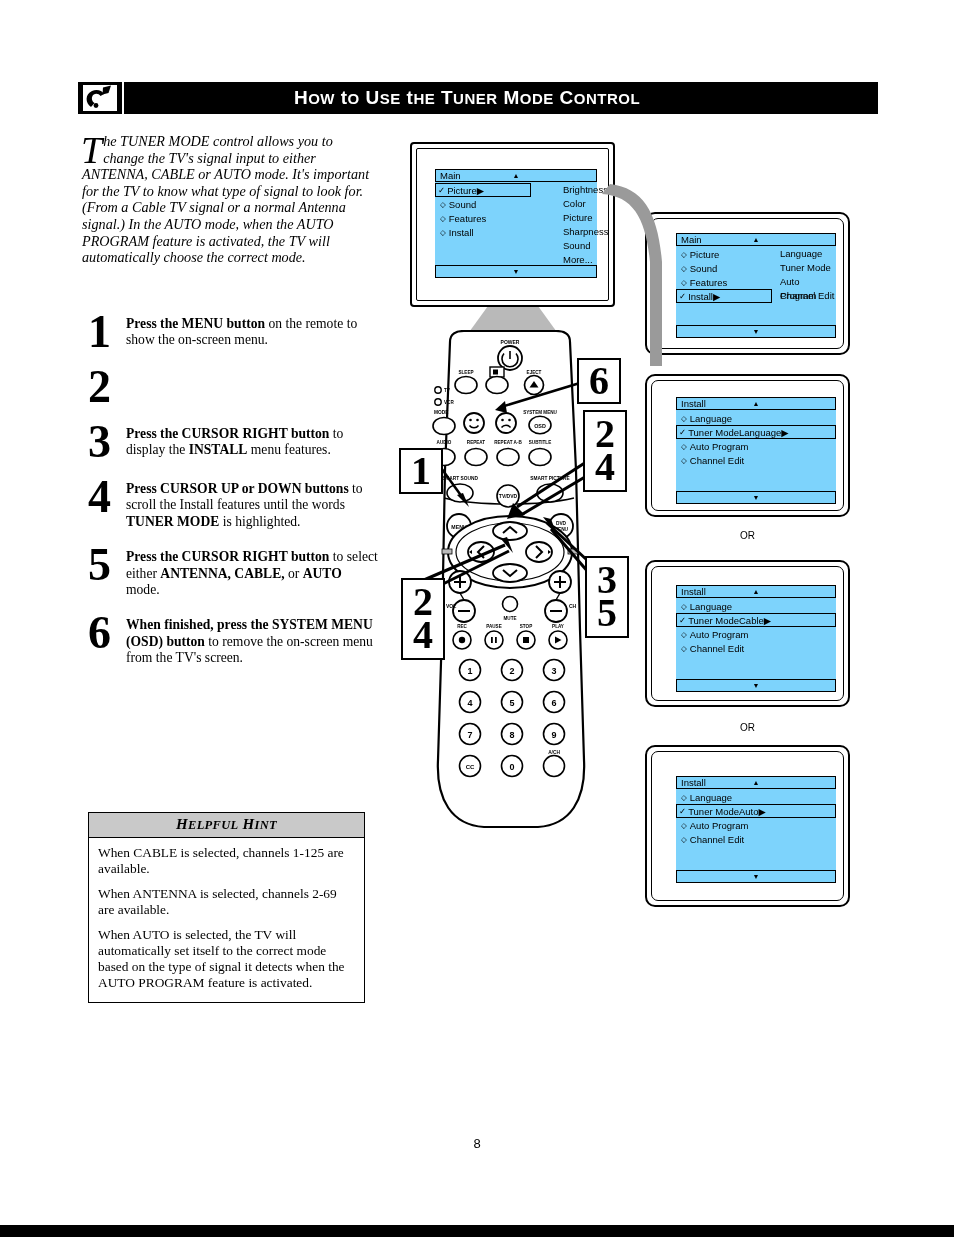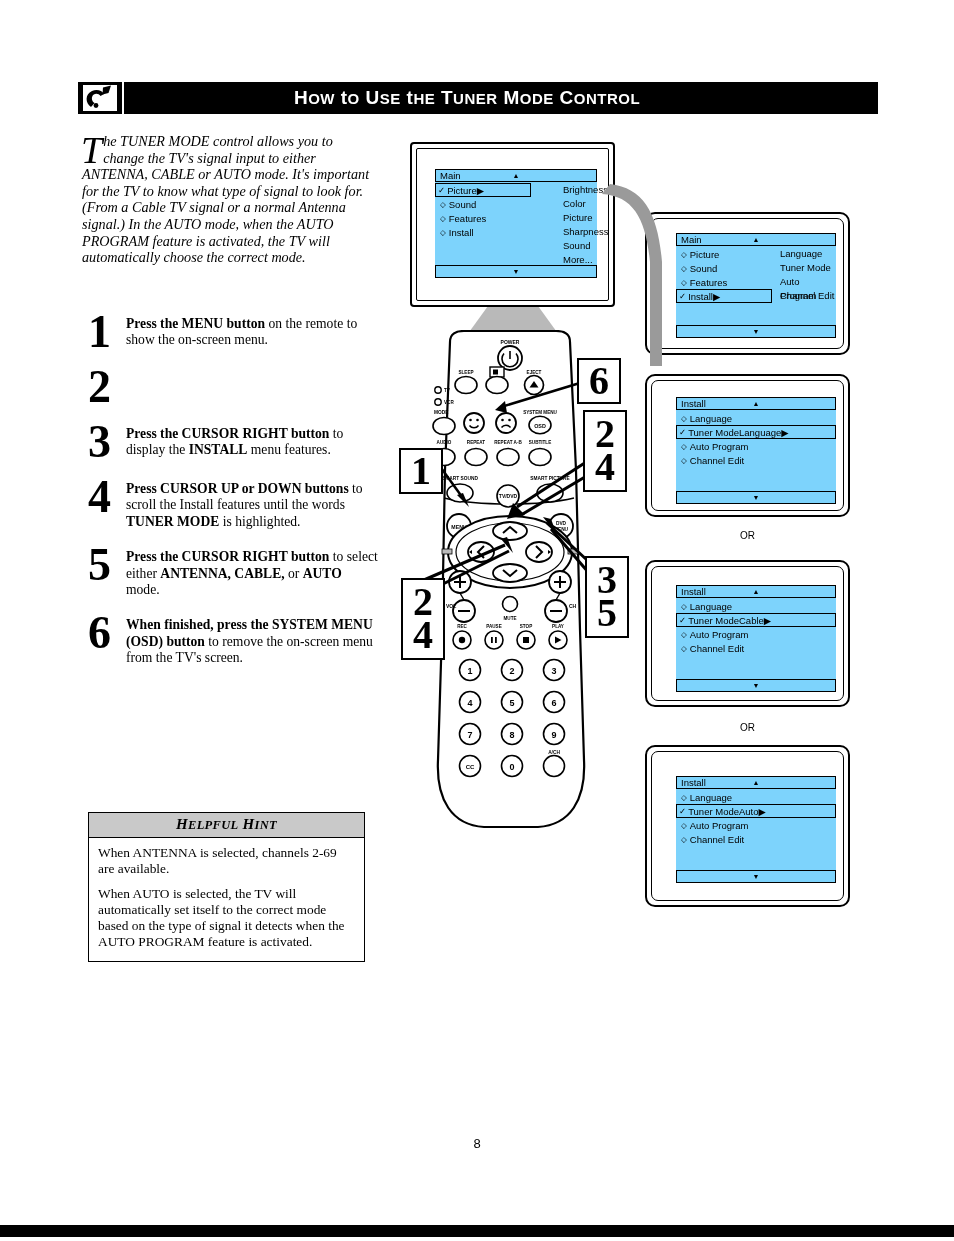--- a/index.html
+++ b/index.html
@@ -202,6 +202,7 @@
   <div id="hint-box">
     <div id="hint-title">H<span class="sc">ELPFUL</span> H<span class="sc">INT</span></div>
     <div id="hint-body">
+        <p>When CABLE is selected, channels 1-125 are available.</p>
         <p>When ANTENNA is selected, channels 2-69 are available.</p>
         <p>When AUTO is selected, the TV will automatically set itself to the correct mode based on the type of signal it detects when the AUTO PROGRAM feature is activated.</p>
       </div>

